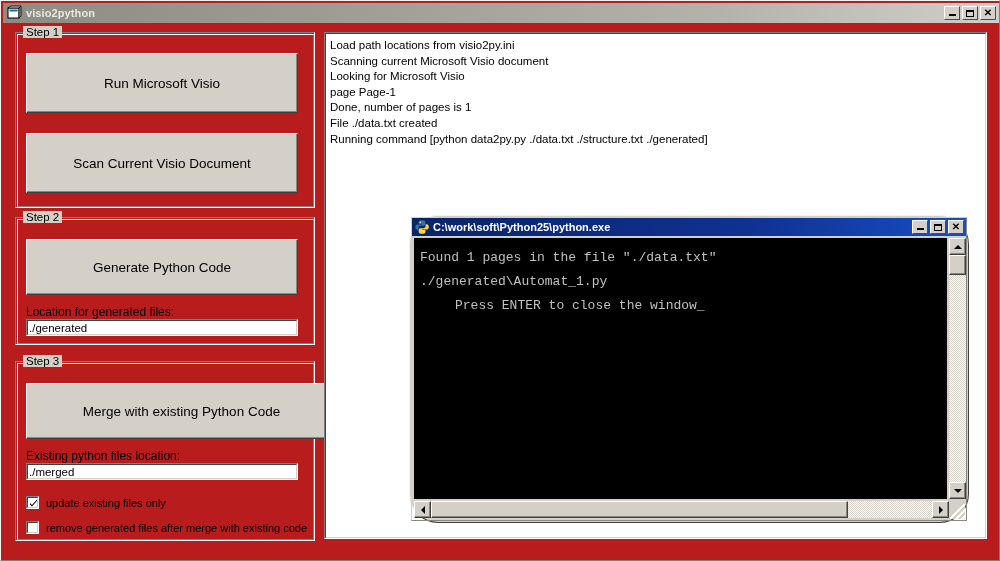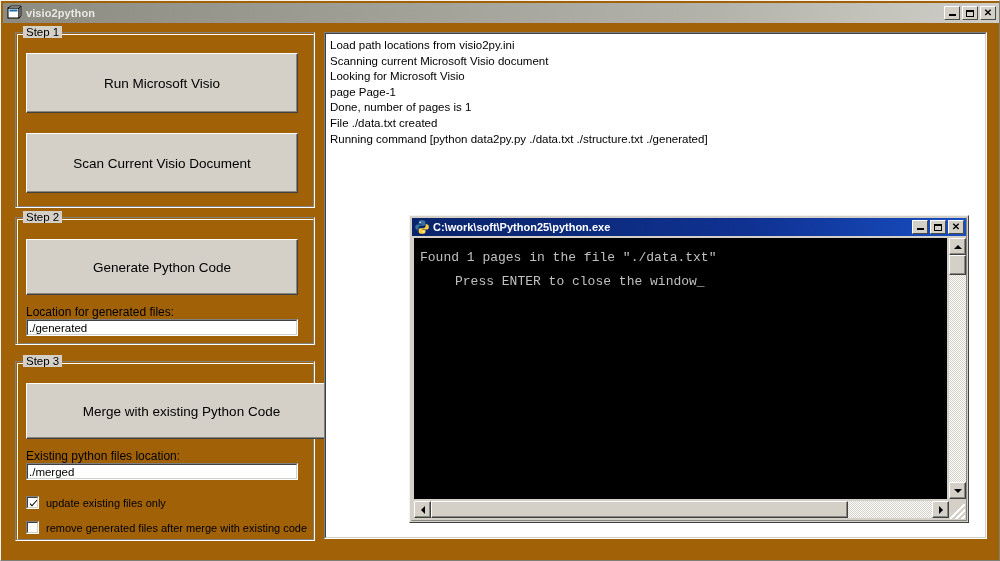--- a/index.html
+++ b/index.html
@@ -25,7 +25,7 @@
     left: 0; top: 0;
     width: 1000px;
     height: 561px;
-    background: #a16207;
+    background: #b91c1c;
     border-top: 1px solid #f4f2ee;
     border-left: 1px solid #f4f2ee;
     border-right: 1px solid #7f7f76;

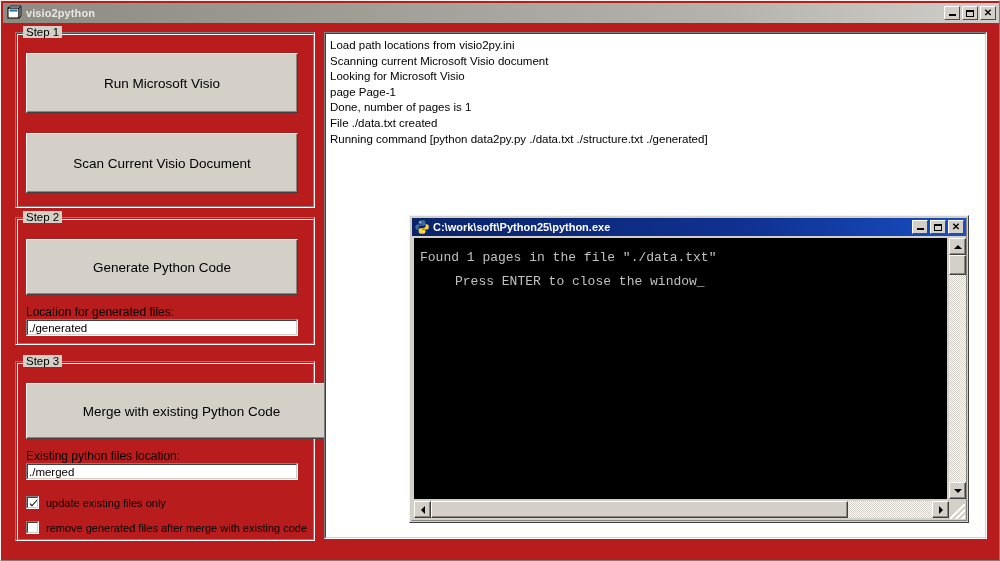--- a/index.html
+++ b/index.html
@@ -267,6 +267,7 @@
     border-left: 1px solid #f4f2ee;
     border-right: 1px solid #404040;
     border-bottom: 1px solid #404040;
+    border-radius: 29px;
   }
   .console-win::after {
     content: "";

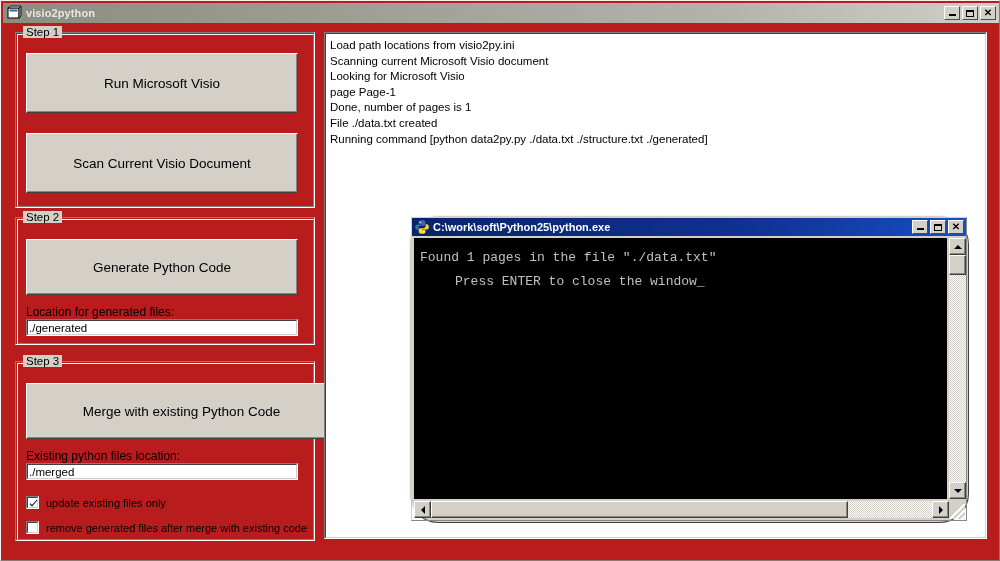--- a/index.html
+++ b/index.html
@@ -516,6 +516,7 @@
 
       <div class="console-body" style="width:533px; height:261px;">
         <div class="console-text">Found 1 pages in the file "./data.txt"</div>
+        <div class="console-text" style="padding-top:0;">./generated\Automat_1.py</div>
         <div class="console-text" style="padding-top:0;padding-left:41px;">Press ENTER to close the window_</div>
       </div>
 

